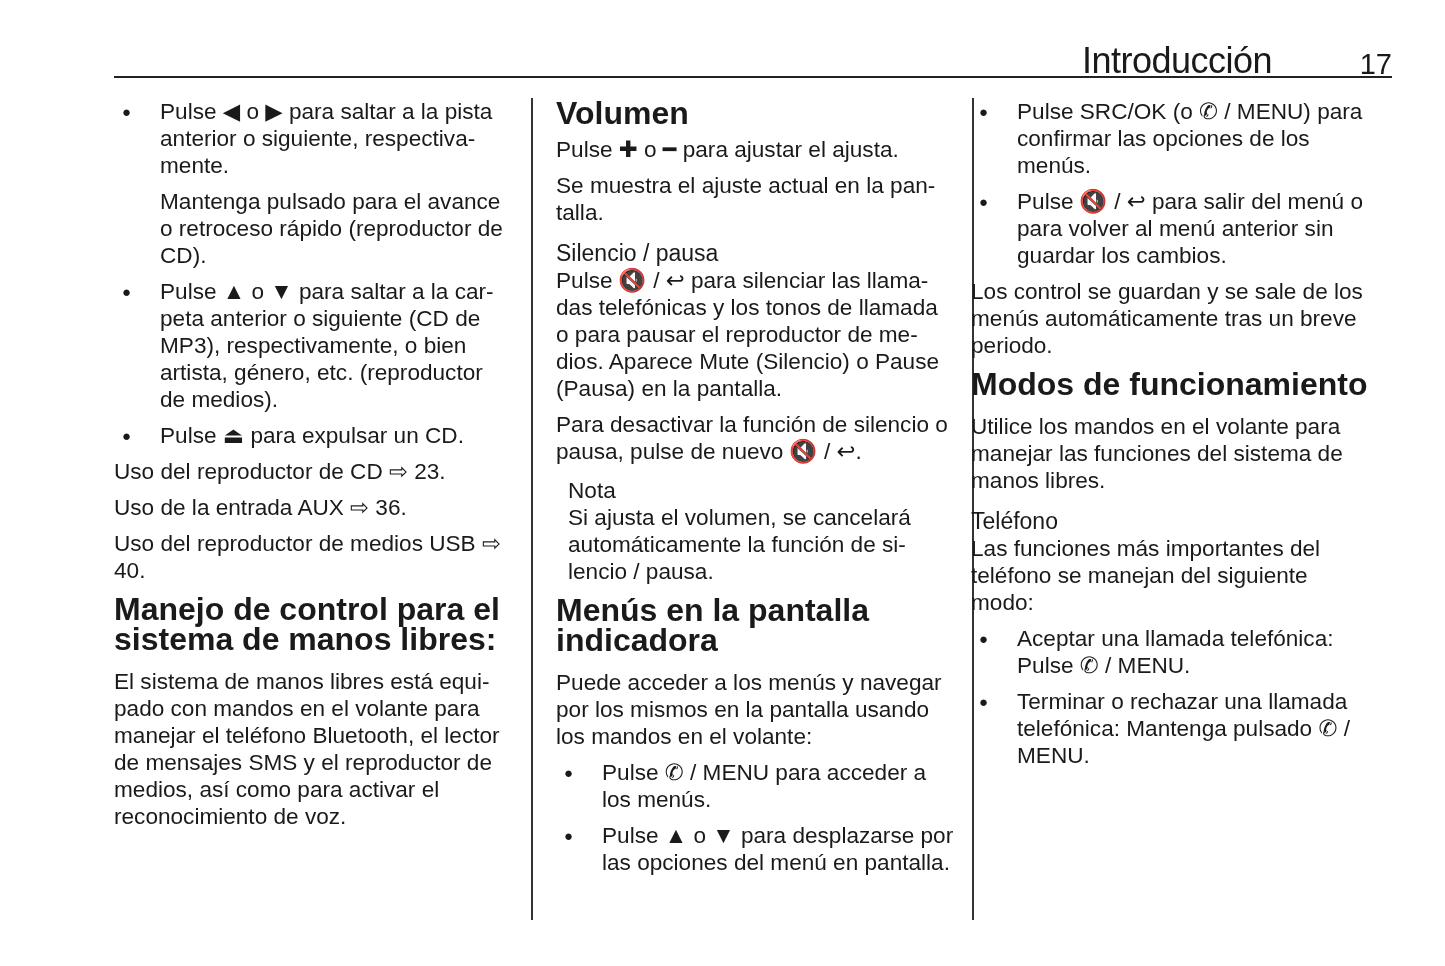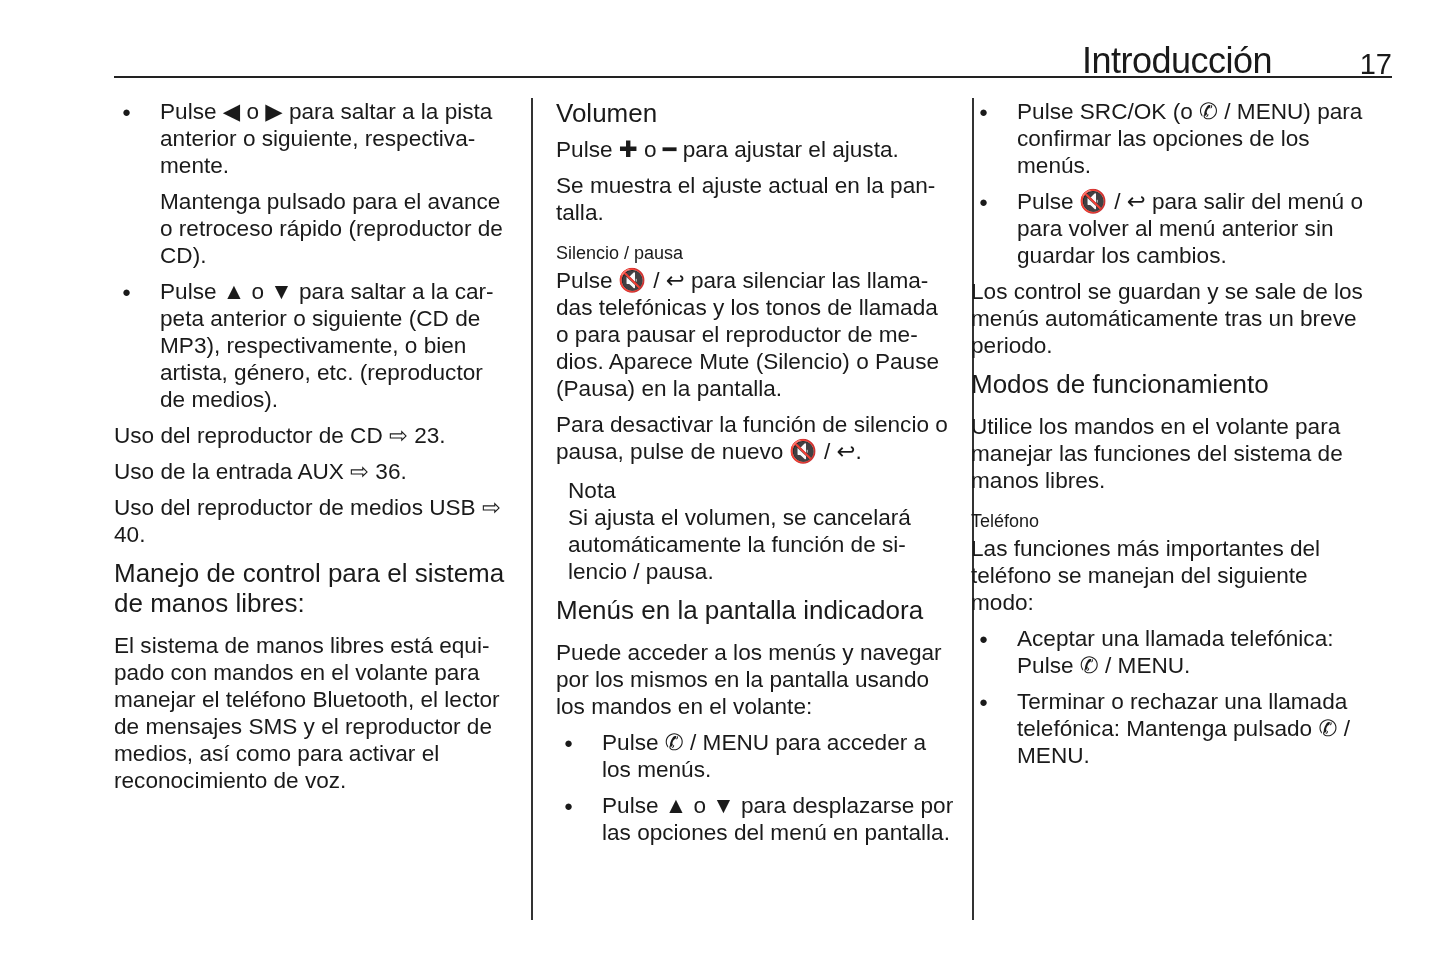--- a/index.html
+++ b/index.html
@@ -25,7 +25,7 @@
   .bullet { position: relative; padding-left: 46px; margin: 0 0 9px 0; }
   .bullet::before { content: "\25CF"; position: absolute; left: 8px; top: 0; font-size: 15px; }
   .sub { padding-left: 46px; margin: 0 0 9px 0; }
-  h2 { font-weight: normal; font-size: 26px; line-height: 30px; margin: 10px 0 14px 0; }
+  h2 { font-weight: bold; font-size: 32px; line-height: 30px; margin: 10px 0 14px 0; }
   h3 { font-weight: normal; font-size: 18px; line-height: 27px; margin: 14px 0 0 0; }
   .nota { padding-left: 12px; margin: 12px 0 9px 0; }
   .nota .nt { display:block; }

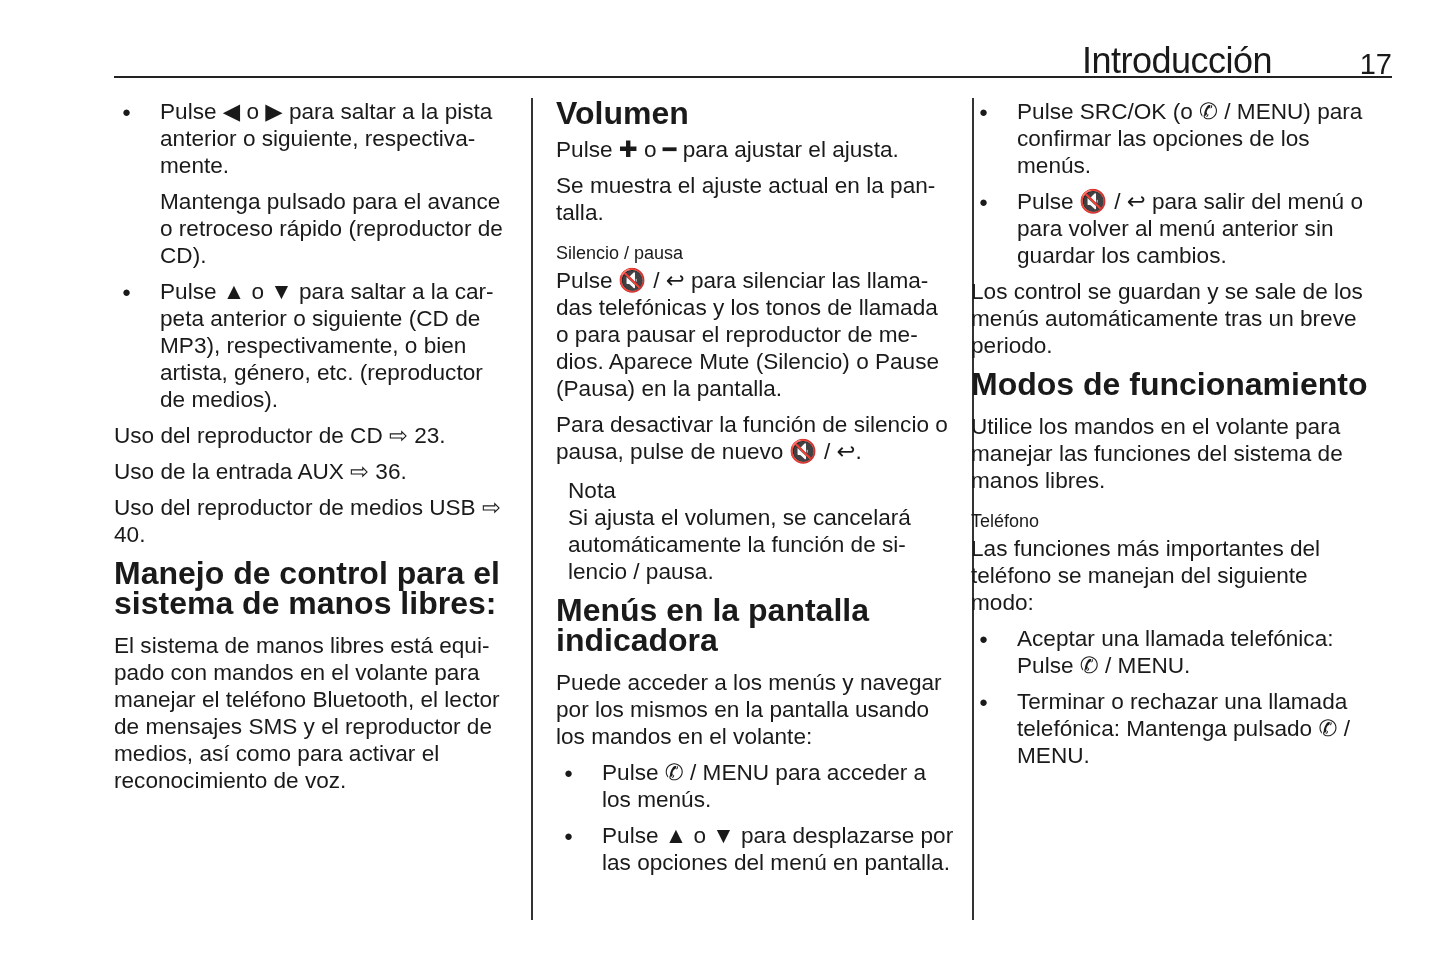--- a/index.html
+++ b/index.html
@@ -26,7 +26,7 @@
   .bullet::before { content: "\25CF"; position: absolute; left: 8px; top: 0; font-size: 15px; }
   .sub { padding-left: 46px; margin: 0 0 9px 0; }
   h2 { font-weight: bold; font-size: 32px; line-height: 30px; margin: 10px 0 14px 0; }
-  h3 { font-weight: normal; font-size: 18px; line-height: 27px; margin: 14px 0 0 0; }
+  h3 { font-weight: normal; font-size: 23px; line-height: 27px; margin: 14px 0 0 0; }
   .nota { padding-left: 12px; margin: 12px 0 9px 0; }
   .nota .nt { display:block; }
 </style>

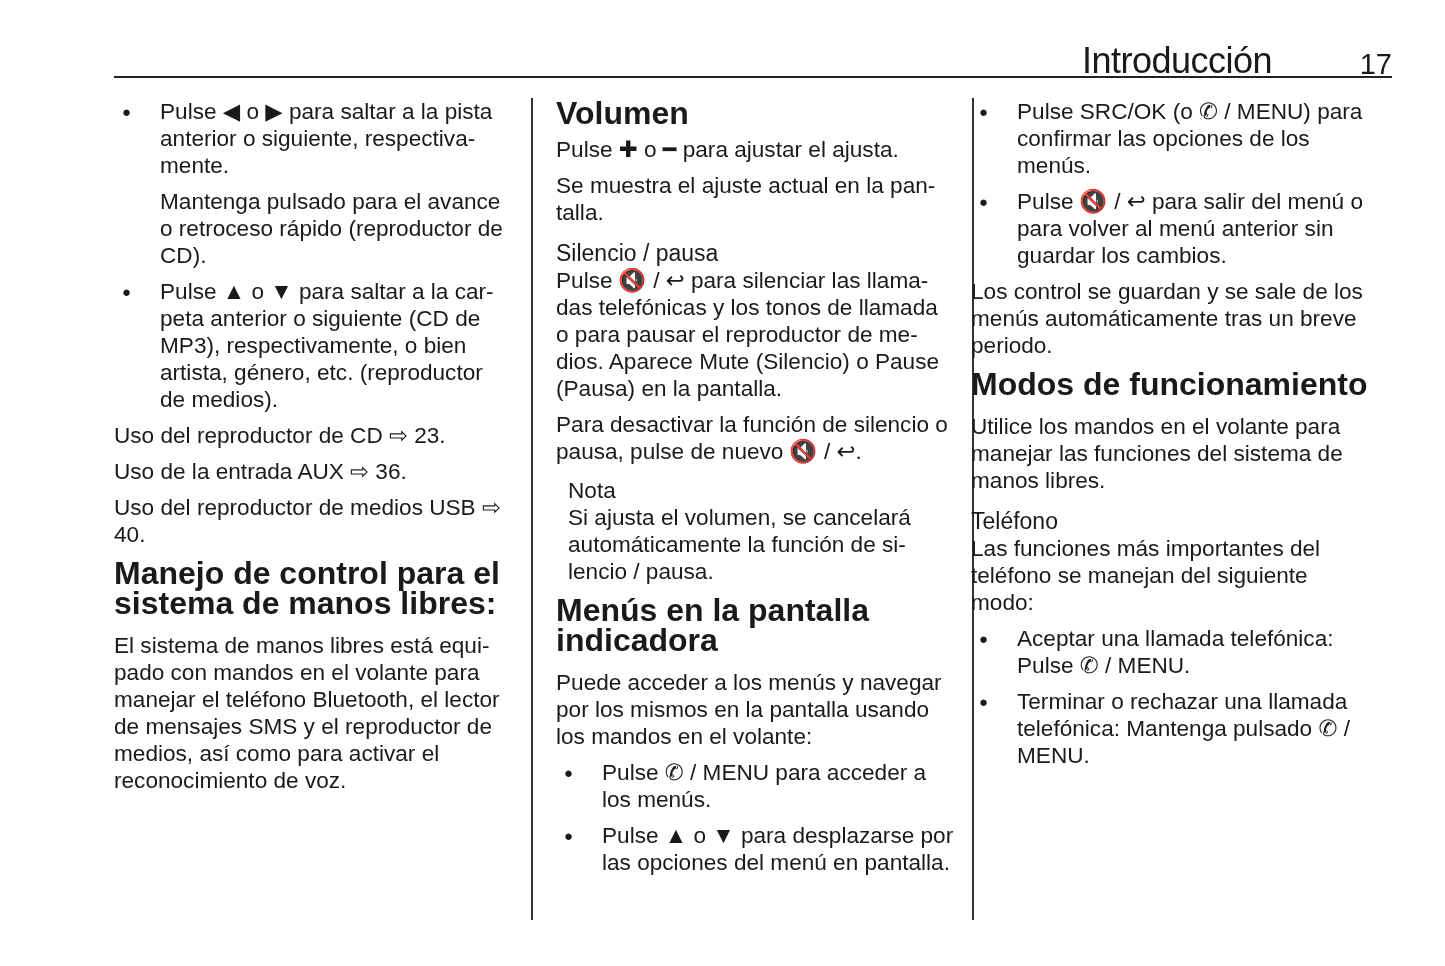--- a/index.html
+++ b/index.html
@@ -45,6 +45,7 @@
   <div class="bullet">Pulse ◀ o ▶ para saltar a la pista anterior o siguiente, respectiva­mente.</div>
   <div class="sub">Mantenga pulsado para el avance o retroceso rápido (repro­ductor de CD).</div>
   <div class="bullet">Pulse ▲ o ▼ para saltar a la car­peta anterior o siguiente (CD de MP3), respectivamente, o bien artista, género, etc. (repro­ductor de medios).</div>
+  <div class="bullet">Pulse ⏏ para expulsar un CD.</div>
   <p>Uso del reproductor de CD ⇨ 23.</p>
   <p>Uso de la entrada AUX ⇨ 36.</p>
   <p>Uso del reproductor de medios USB ⇨ 40.</p>

